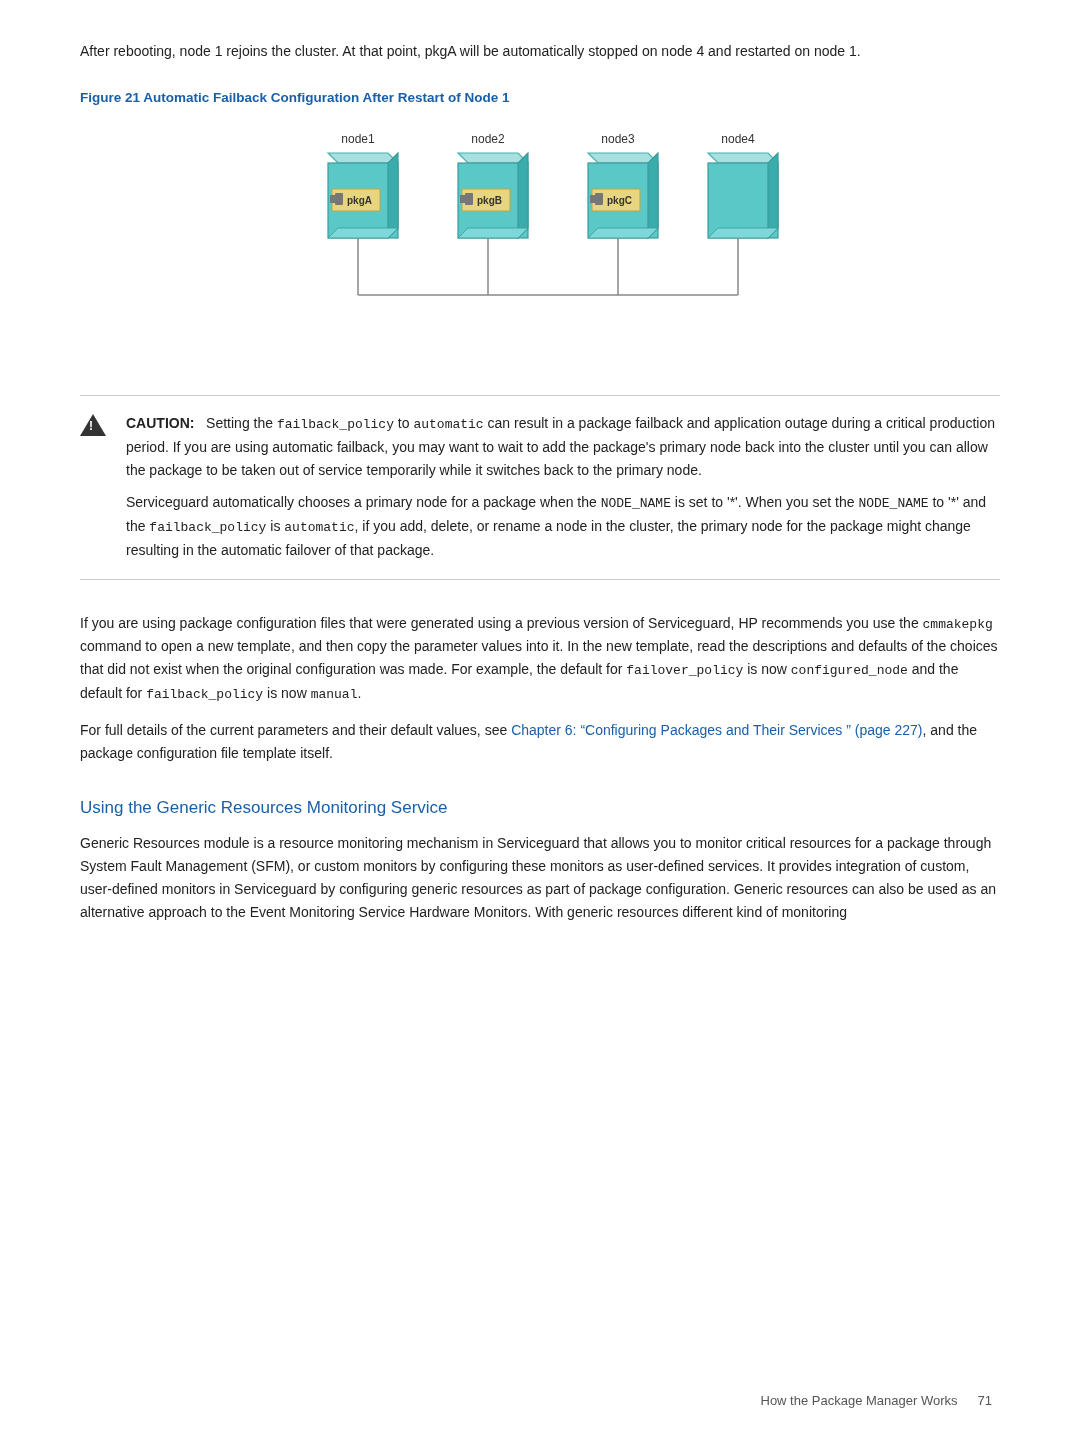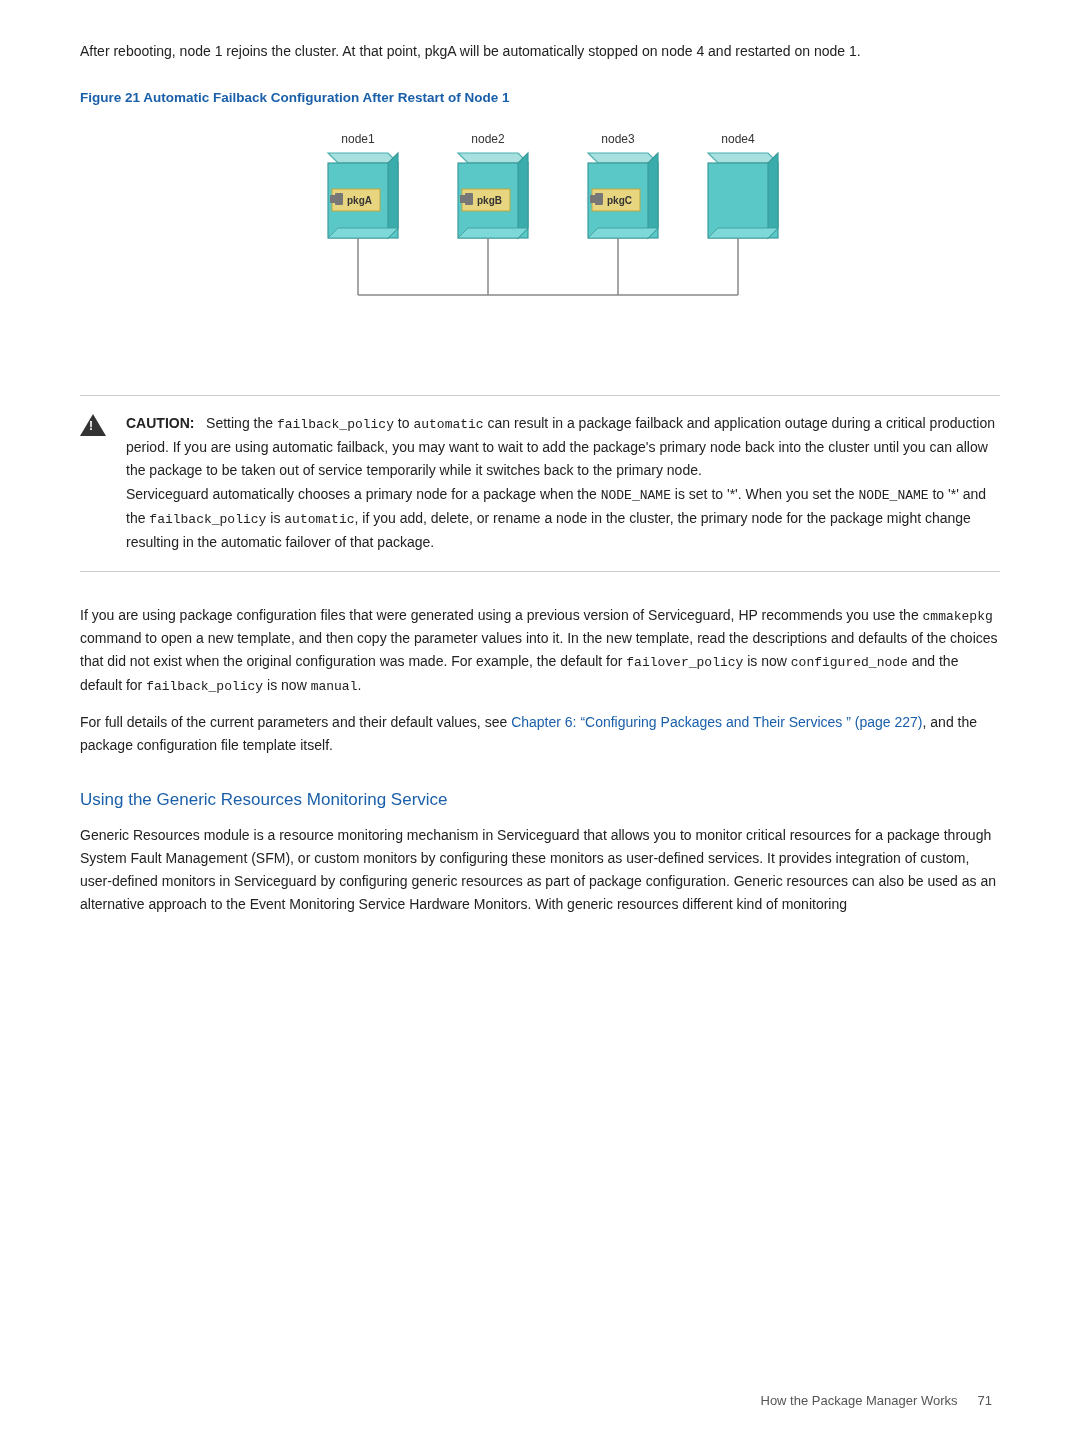--- a/index.html
+++ b/index.html
@@ -72,7 +72,7 @@
     }
 
     .caution-content p {
-      margin-bottom: 2px;
+      margin-bottom: 10px;
     }
 
     .caution-content p:last-child {

